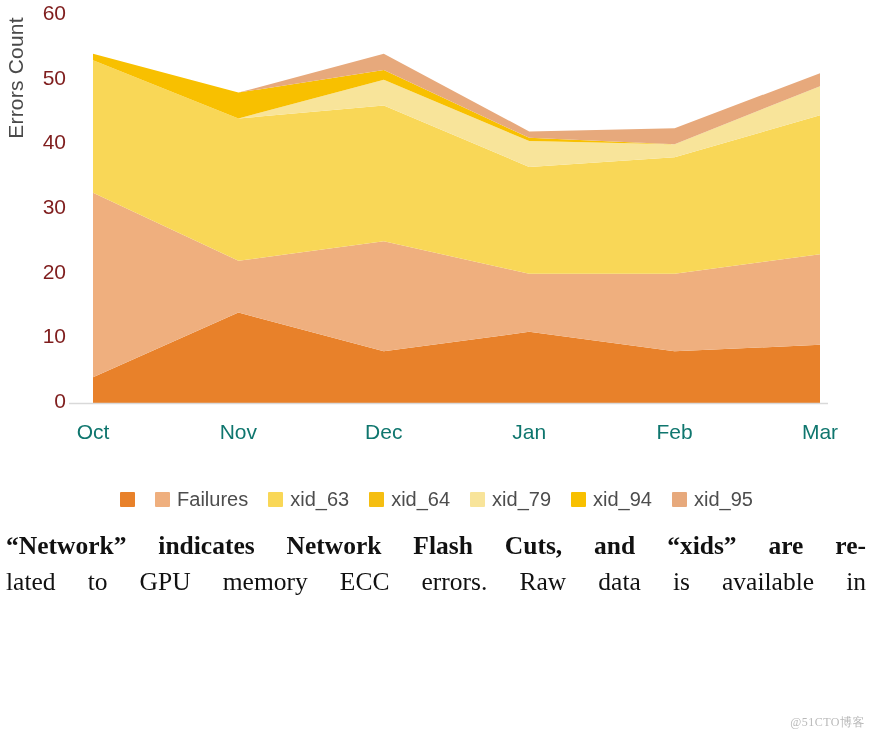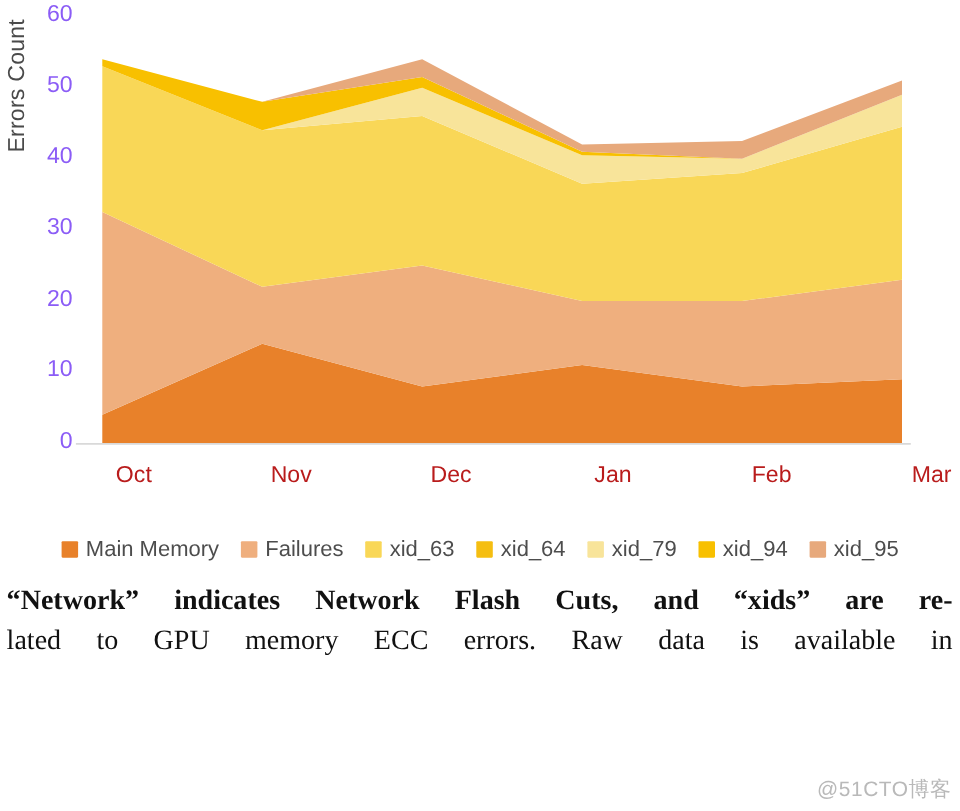--- a/index.html
+++ b/index.html
@@ -51,7 +51,7 @@
     width: 52px;
     text-align: right;
     font-size: 21px;
-    color: #8b5cf6;
+    color: #7f1d1d;
     font-family: "Liberation Sans", sans-serif;
   }
 

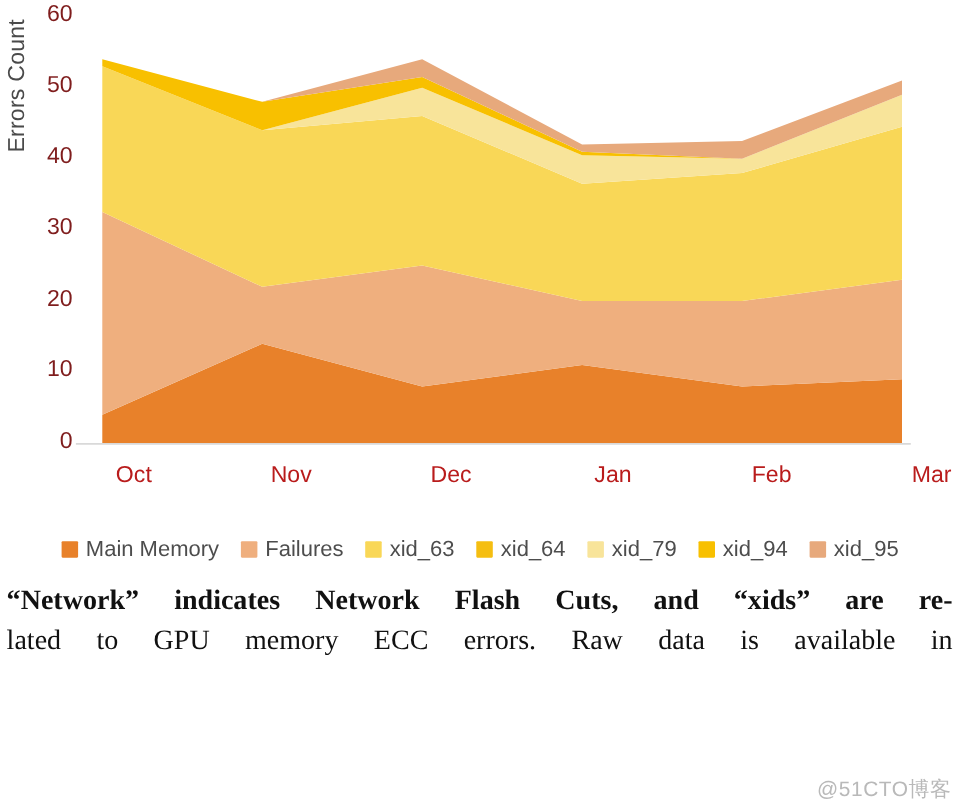--- a/index.html
+++ b/index.html
@@ -58,9 +58,9 @@
   .tick-x {
     position: absolute;
     width: 90px;
-    text-align: right;
+    text-align: center;
     font-size: 21px;
-    color: #b91c1c;
+    color: #0f766e;
     font-family: "Liberation Sans", sans-serif;
   }
 

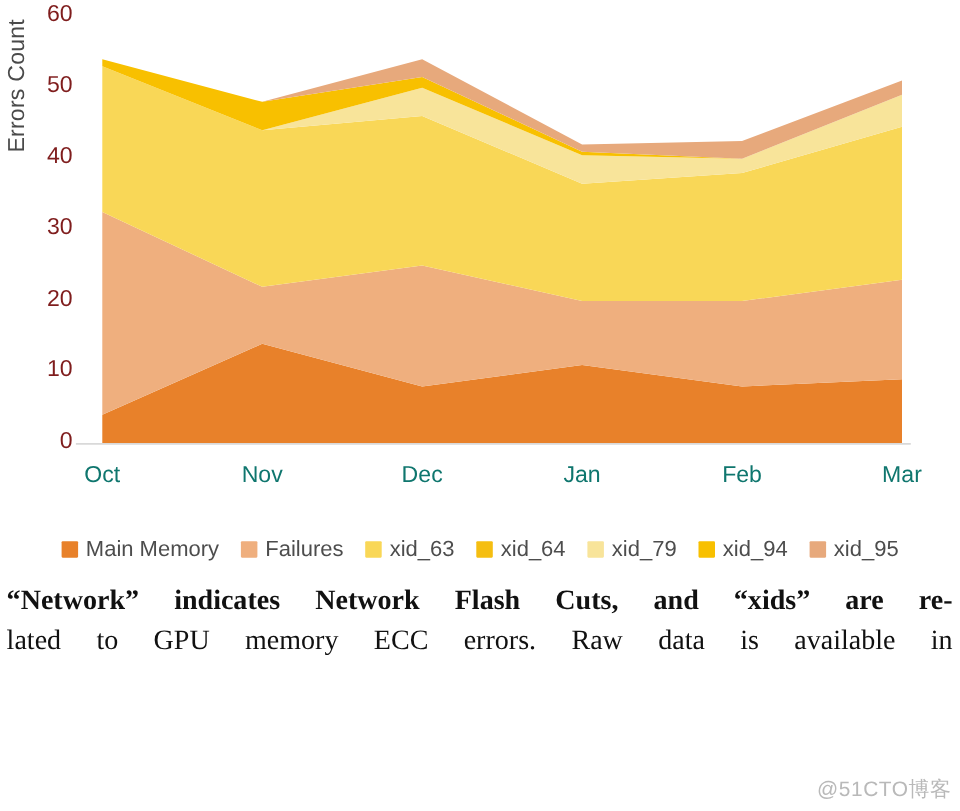--- a/index.html
+++ b/index.html
@@ -166,7 +166,6 @@
   <div id="legend">
       <div class="legend-item">
         <span class="legend-swatch" style="background: rgb(232, 129, 42);"></span>
-        <span class="legend-text">Main Memory</span>
       </div>
       <div class="legend-item">
         <span class="legend-swatch" style="background: rgb(239, 175, 126);"></span>

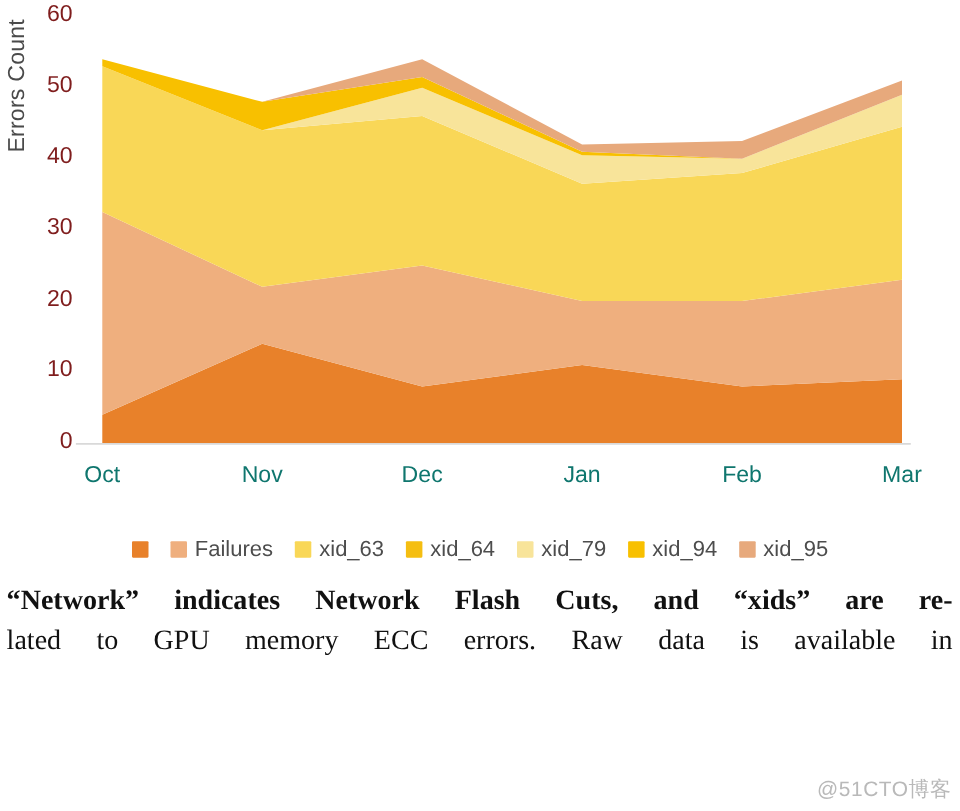--- a/index.html
+++ b/index.html
@@ -118,9 +118,9 @@
     position: absolute;
     right: 8px;
     bottom: 6px;
-    font-size: 19px;
+    font-size: 12px;
     color: #b9b9b9;
-    font-family: Liberation Sans, sans-serif;
+    font-family: Liberation Serif, serif;
     letter-spacing: 0.5px;
   }
 </style>

